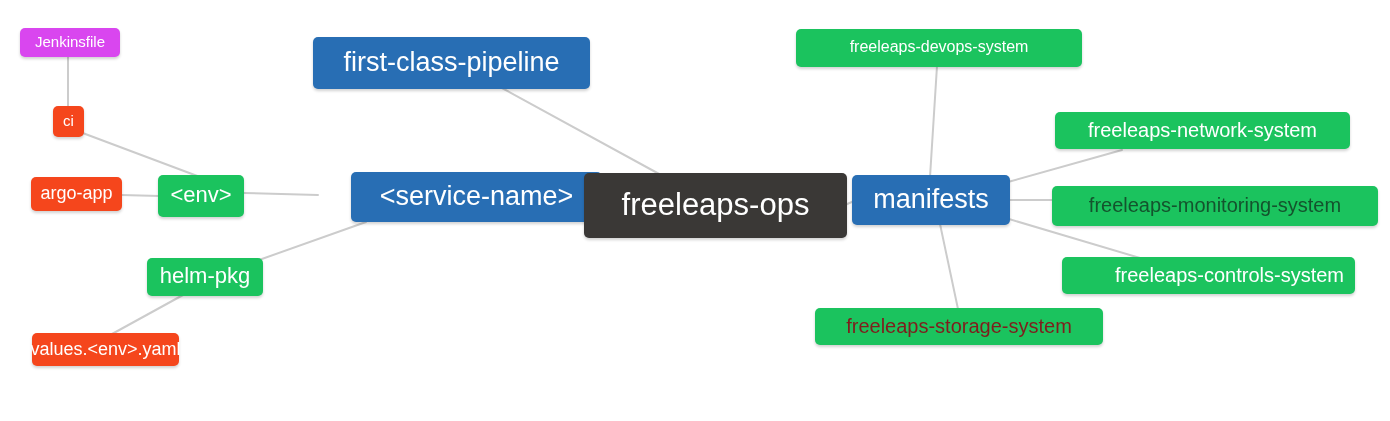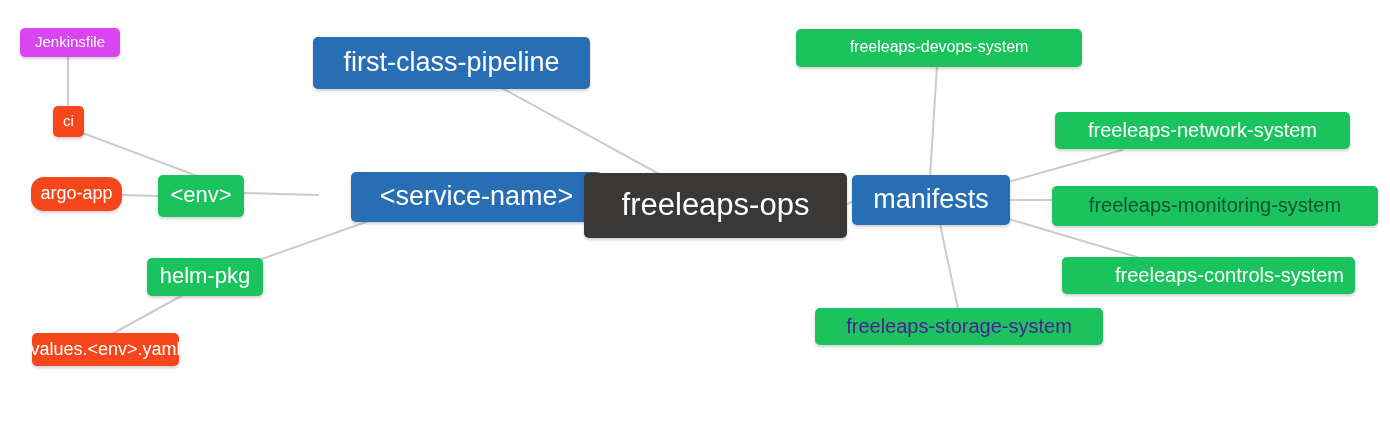--- a/index.html
+++ b/index.html
@@ -73,7 +73,7 @@
       <div class="node" style="left: 53px; top: 106px; width: 31px; height: 31px; background: rgb(245, 70, 28); font-size: 15px; color: rgb(255, 255, 255);">
         <span>ci</span>
       </div>
-      <div class="node" style="left: 31px; top: 177px; width: 91px; height: 34px; background: rgb(245, 70, 28); font-size: 18px; color: rgb(255, 255, 255); border-radius: 13px;">
+      <div class="node" style="left: 31px; top: 177px; width: 91px; height: 34px; background: rgb(245, 70, 28); font-size: 18px; color: rgb(255, 255, 255);">
         <span>argo-app</span>
       </div>
       <div class="node" style="left: 158px; top: 175px; width: 86px; height: 42px; background: rgb(27, 195, 94); font-size: 22px; color: rgb(255, 255, 255);">

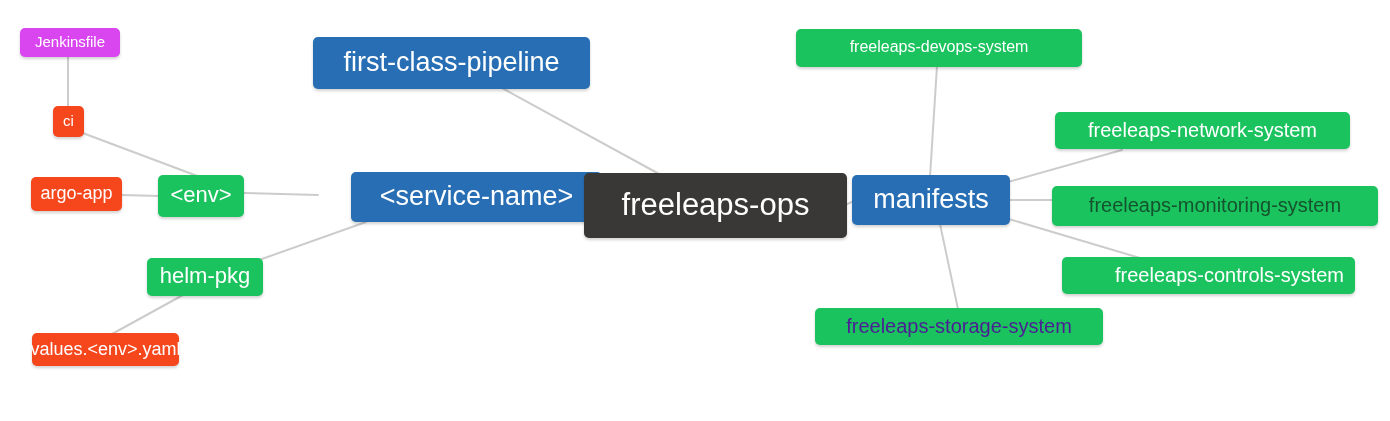--- a/index.html
+++ b/index.html
@@ -109,7 +109,7 @@
       <div class="node" style="left: 1062px; top: 257px; width: 293px; height: 37px; background: rgb(27, 195, 94); font-size: 20px; color: rgb(255, 255, 255); padding-left: 42px;">
         <span>freeleaps-controls-system</span>
       </div>
-      <div class="node" style="left: 815px; top: 308px; width: 288px; height: 37px; background: rgb(27, 195, 94); font-size: 20px; color: #4c1d95; justify-content: center;">
+      <div class="node" style="left: 815px; top: 308px; width: 288px; height: 37px; background: rgb(27, 195, 94); font-size: 20px; color: #7f1d1d; justify-content: center;">
         <span>freeleaps-storage-system</span>
       </div>
     </div>

